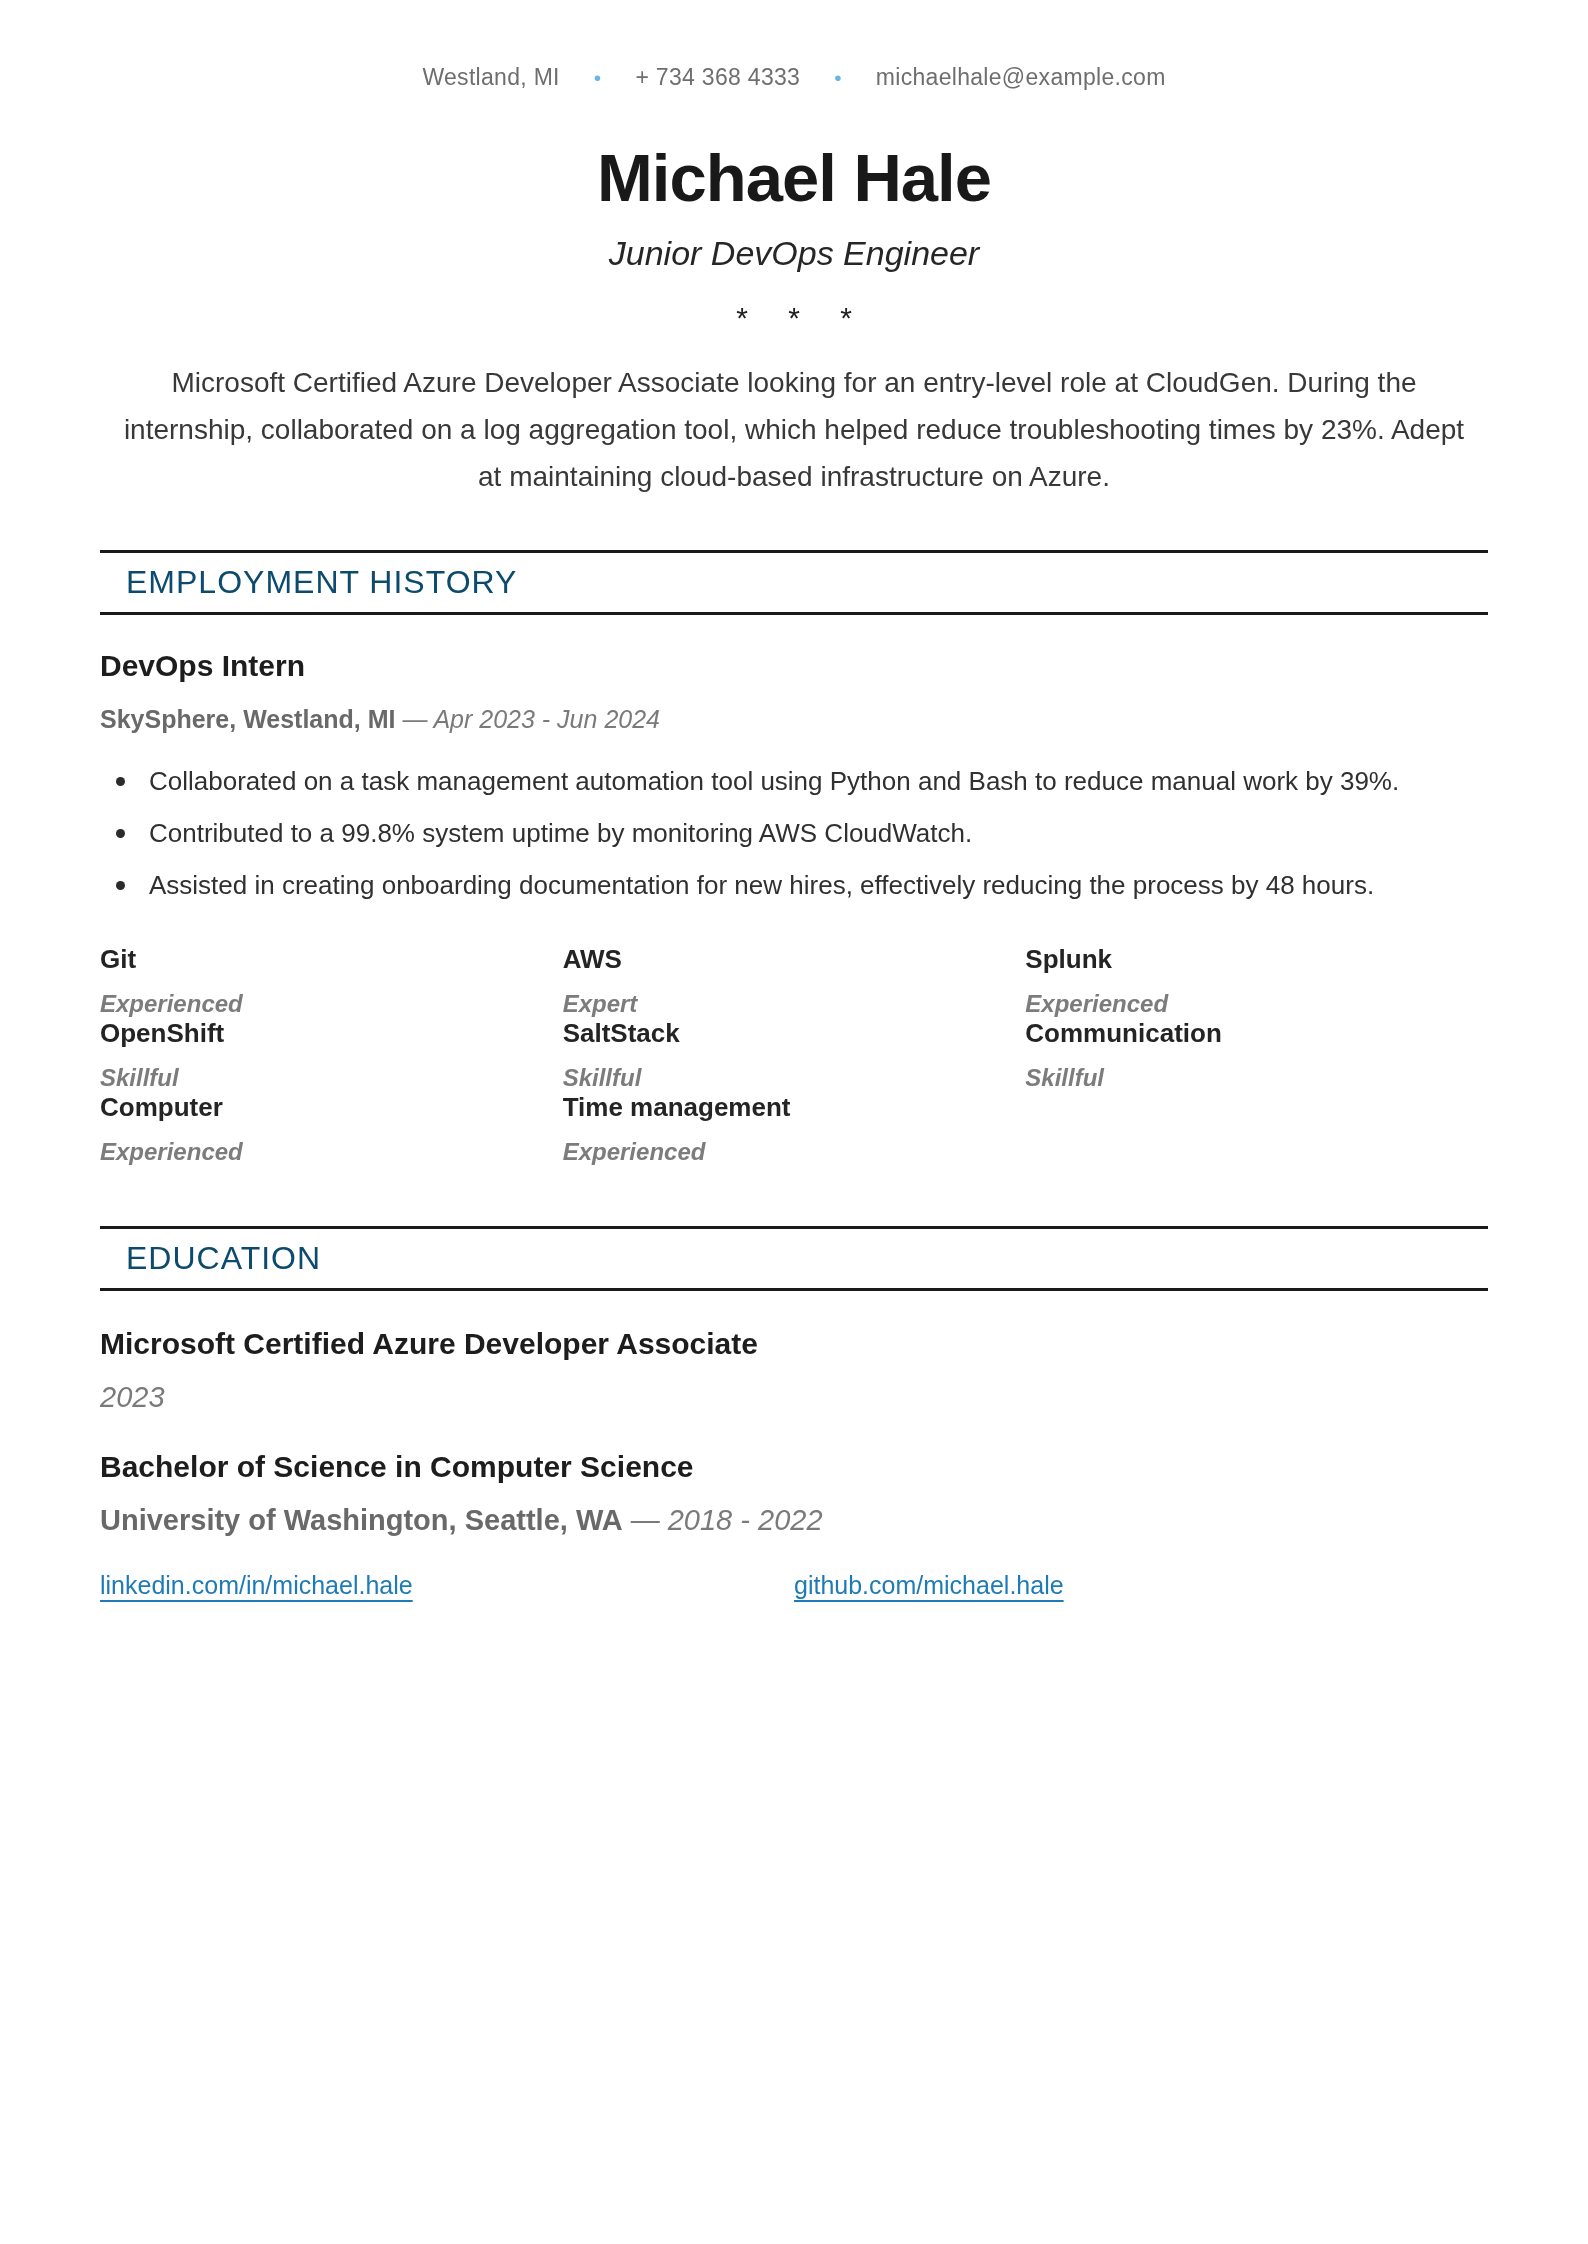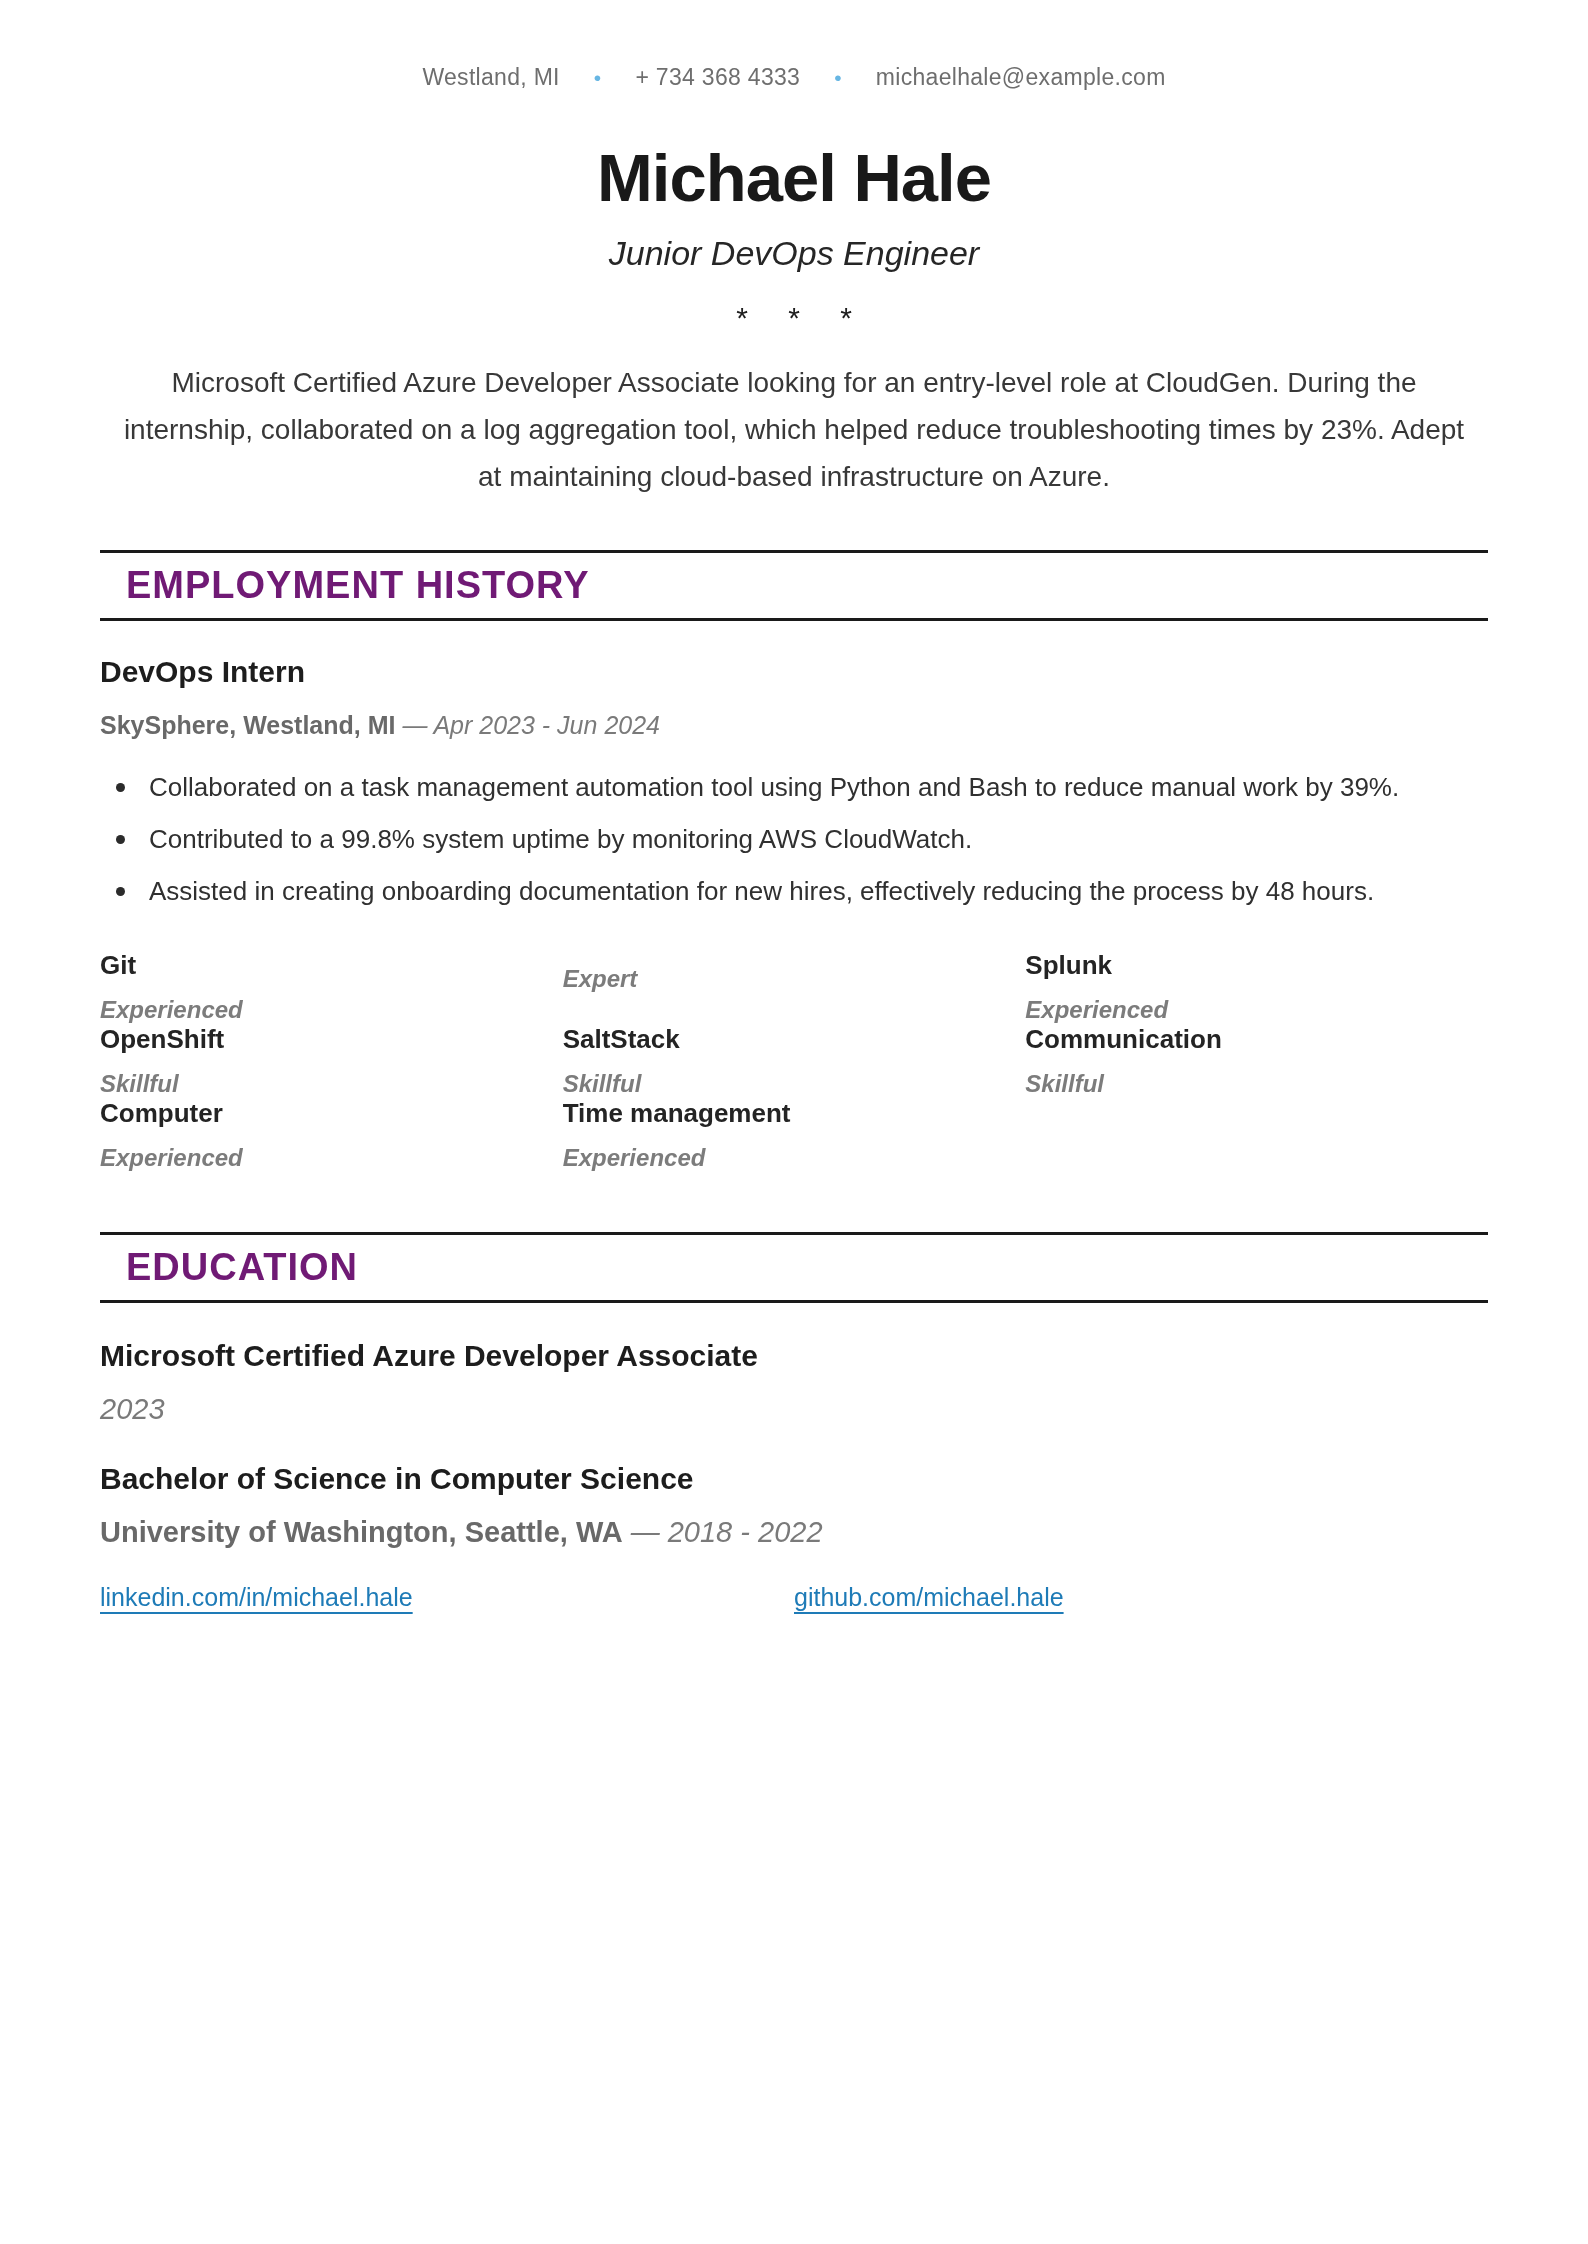--- a/index.html
+++ b/index.html
@@ -72,10 +72,10 @@
     border-top: 3px solid #1a1a1a;
     border-bottom: 3px solid #1a1a1a;
     padding: 11px 0 11px 26px;
-    font-size: 38px;
-    font-weight: 700;
+    font-size: 32px;
+    font-weight: 400;
     letter-spacing: 1px;
-    color: #701a75;
+    color: #0c4a6e;
   }
   .mt-employment { margin-top: 50px; }
   .mt-skills     { margin-top: 40px; }

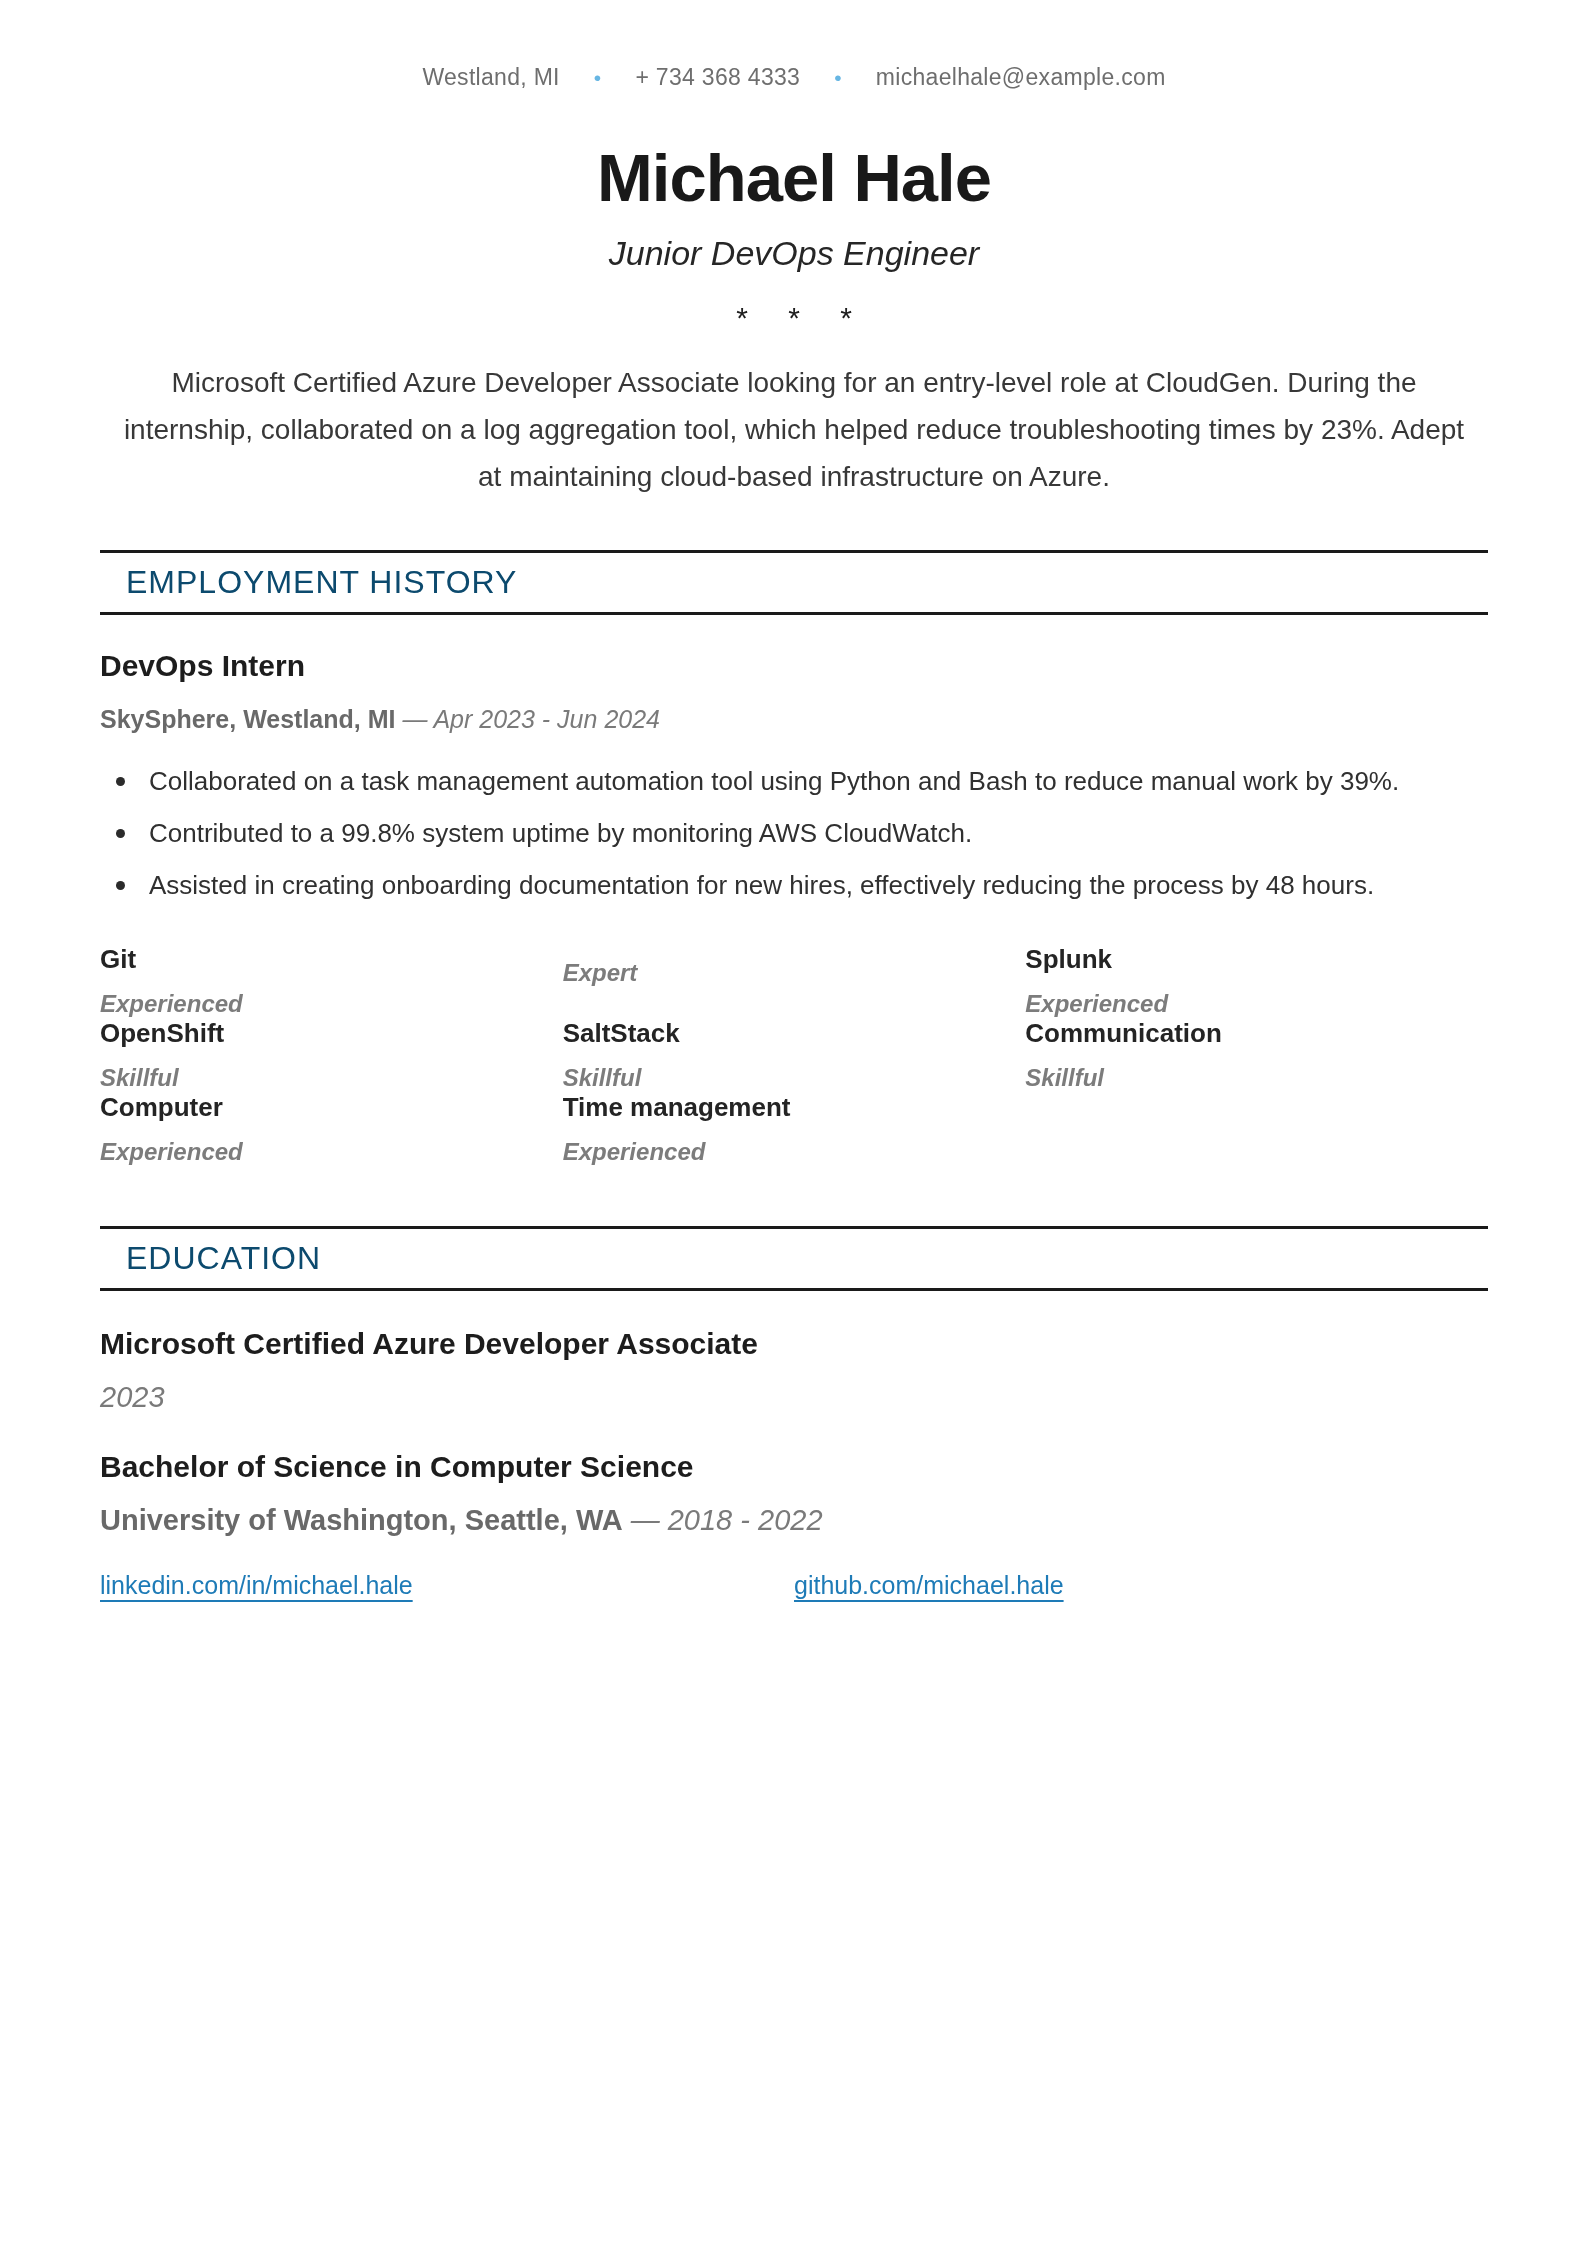--- a/index.html
+++ b/index.html
@@ -196,6 +196,7 @@
         <div class="skill-level">Experienced</div>
       </div>
       <div>
+        <div class="skill-name">AWS</div>
         <div class="skill-level">Expert</div>
       </div>
       <div>

